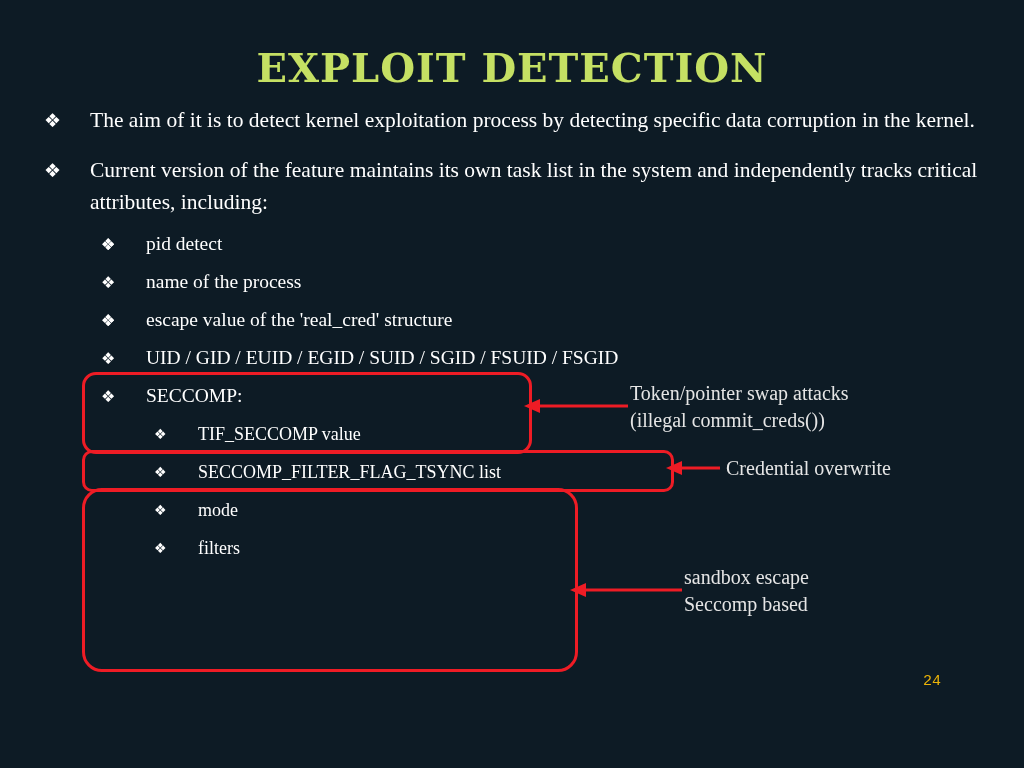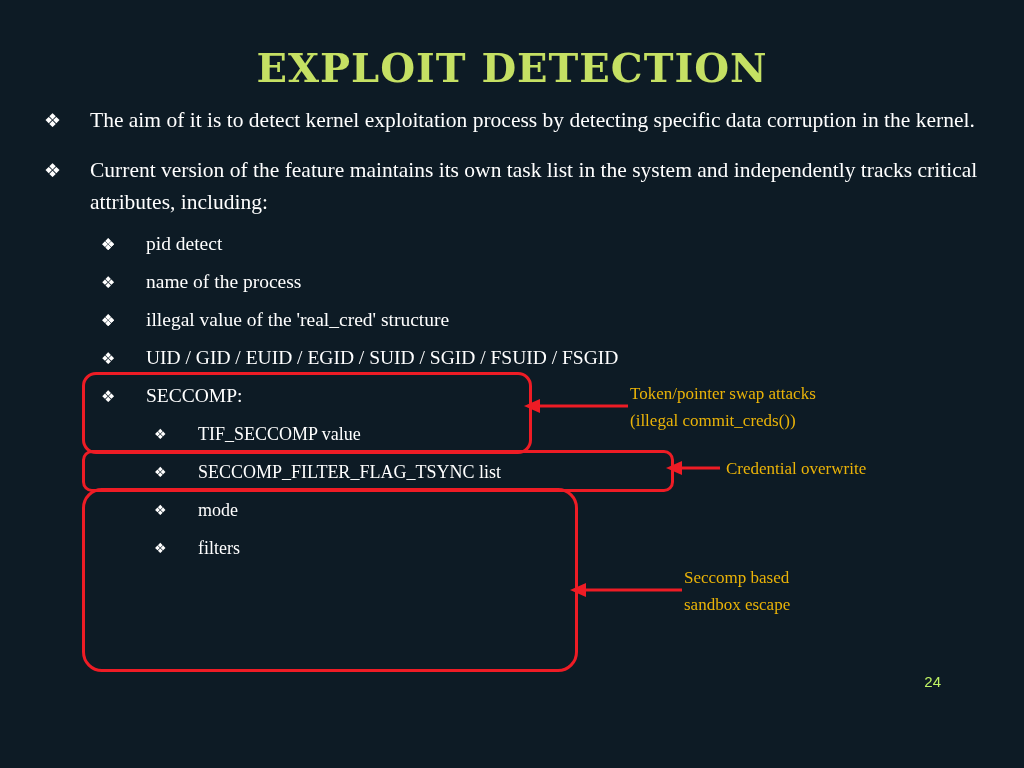--- a/index.html
+++ b/index.html
@@ -151,7 +151,7 @@
 
     <div class="l2">
       <span class="bullet">❖</span>
-      <span>illegal value of the 'real_cred' structure</span>
+      <span>escape value of the 'real_cred' structure</span>
     </div>
 
     <div class="l2">

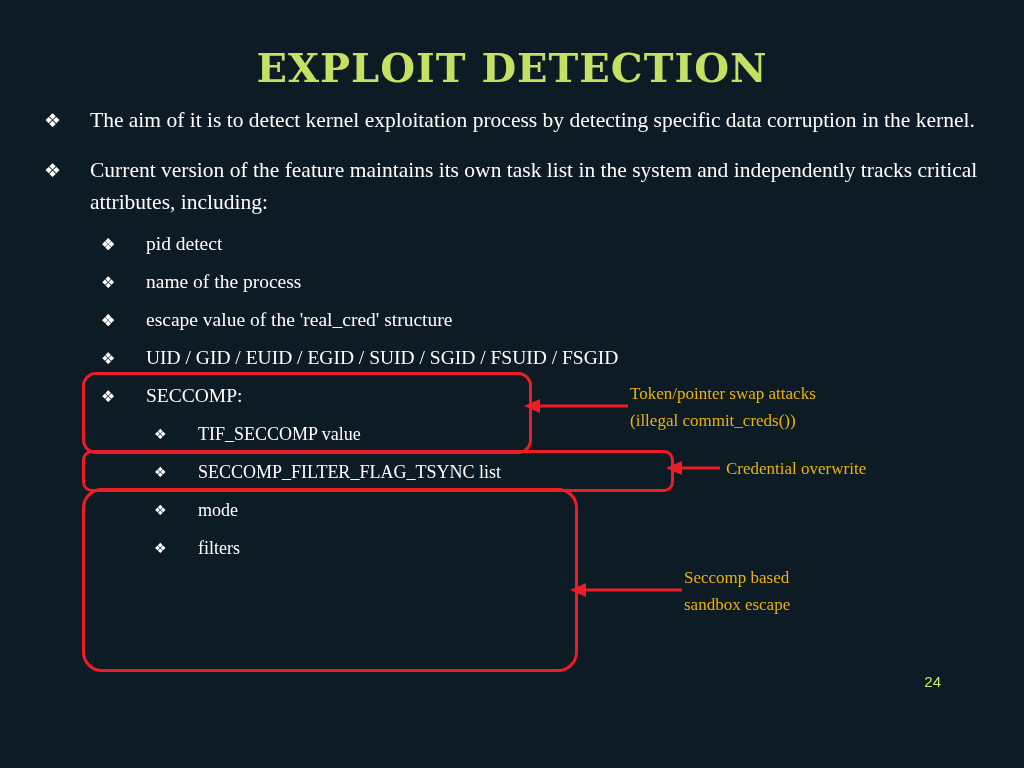--- a/index.html
+++ b/index.html
@@ -96,9 +96,9 @@
   }
   .ann {
     position: absolute;
-    color: #eab308;
+    color: #e5e5e5;
     font-family: "Liberation Serif", serif;
-    font-size: 17px;
+    font-size: 20px;
     line-height: 27px;
   }
   .page-num {

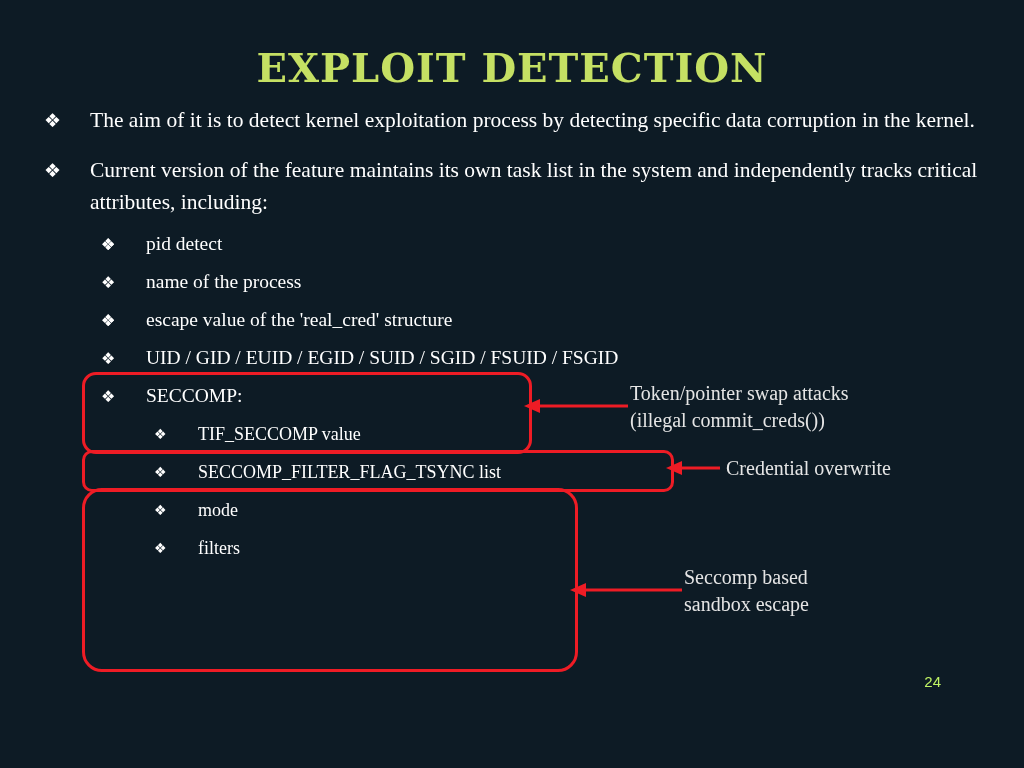--- a/index.html
+++ b/index.html
@@ -219,8 +219,8 @@
     </div>
 
     <div class="ann" style="left:684px; top:564px; width:320px;">
+      <div>sandbox escape</div>
       <div>Seccomp based</div>
-      <div>sandbox escape</div>
     </div>
 
   </div>

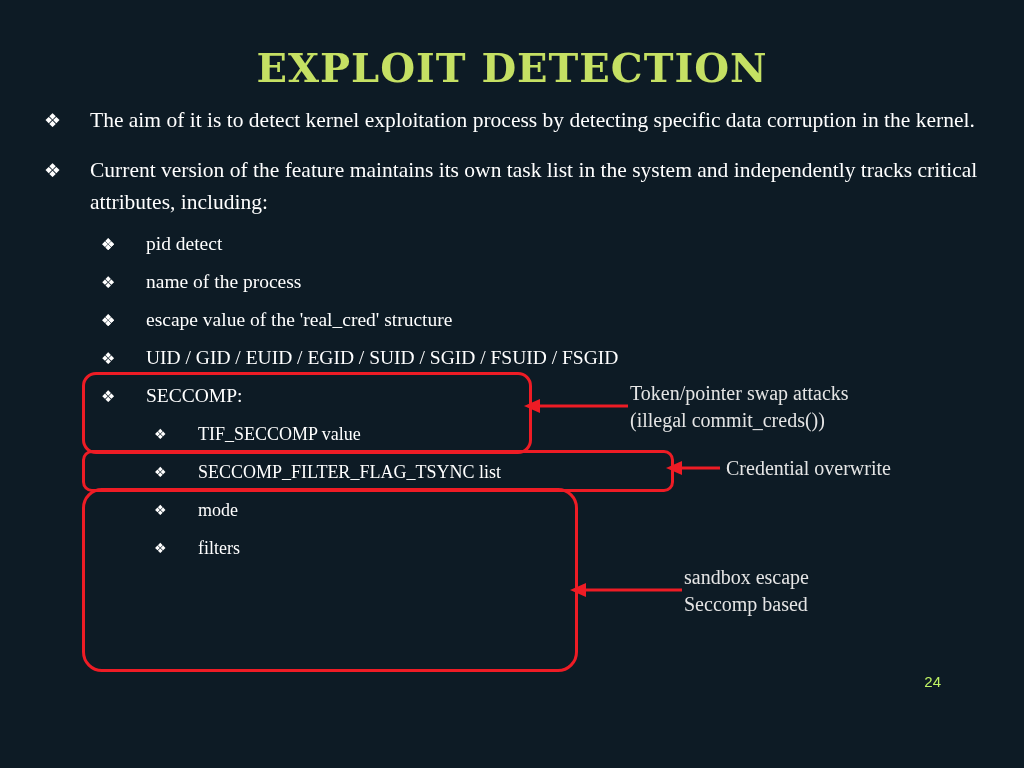--- a/index.html
+++ b/index.html
@@ -106,8 +106,8 @@
     right: 76px;
     bottom: 78px;
     font-size: 15px;
-    color: #bef264;
-    font-family: Liberation Sans, sans-serif;
+    color: #eab308;
+    font-family: Liberation Mono, monospace;
   }
 </style>
 </head>

